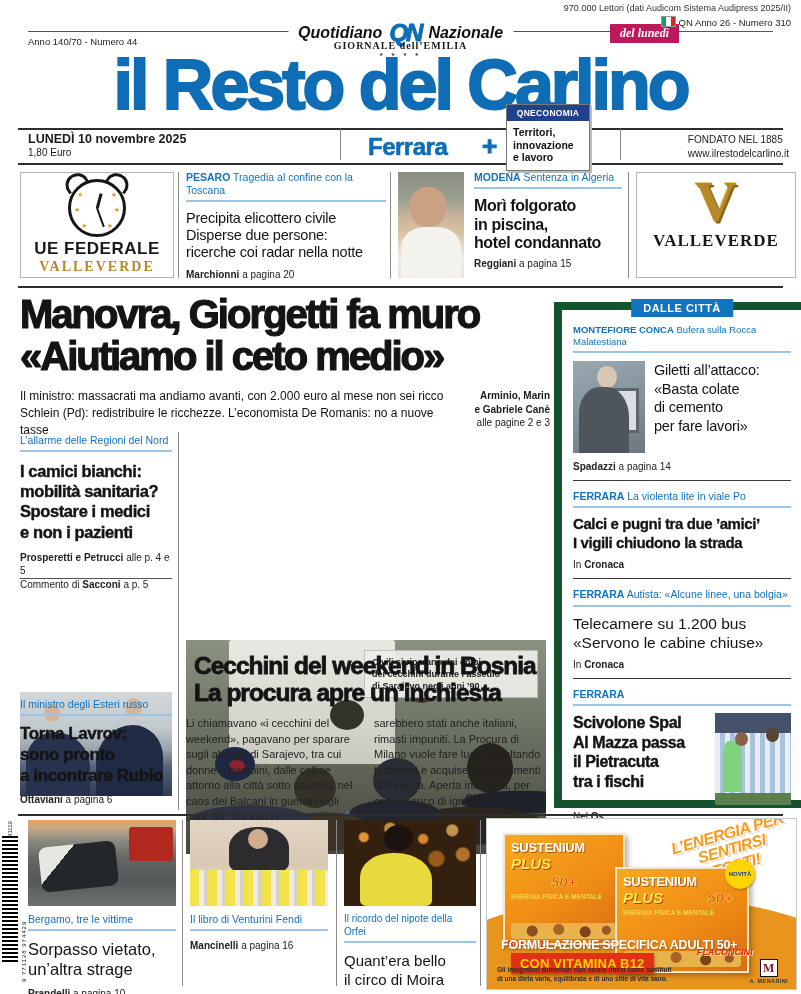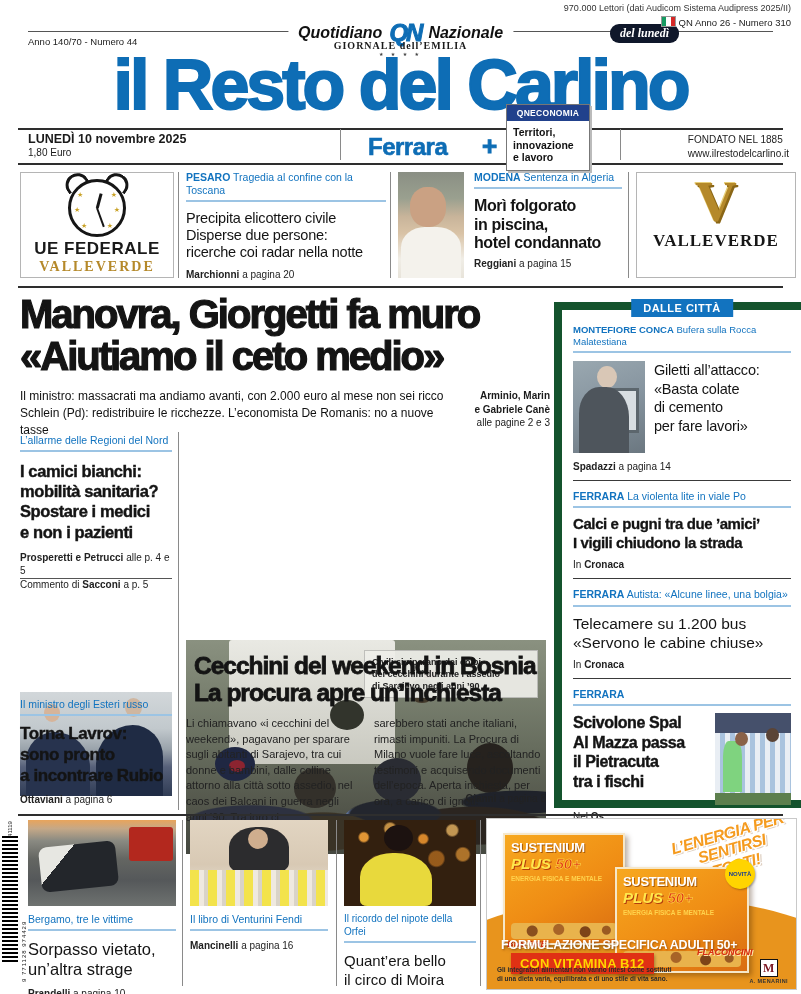--- a/index.html
+++ b/index.html
@@ -17,8 +17,8 @@
   .qn-lockup{display:flex;align-items:center;gap:7px;background:#fff;padding:0 10px;}
   .qn-word{font-style:italic;font-weight:bold;font-size:16px;color:#111;}
   .qn-mark{font-style:italic;font-weight:bold;font-size:24px;color:#0e6db5;letter-spacing:-2px;-webkit-text-stroke:1px #0e6db5;}
-  .lunedi-box{background:#0f172a;color:#fff;font-style:italic;font-weight:bold;font-size:12px;
-              padding:2px 10px;border-radius:9px;font-family:"Liberation Serif",serif;}
+  .lunedi-box{background:#be185d;color:#fff;font-style:italic;font-weight:bold;font-size:12px;
+              padding:2px 10px;border-radius:1px;font-family:"Liberation Serif",serif;}
   .flag{display:inline-block;width:13px;height:9px;border:0.5px solid #999;vertical-align:-1px;
         background:linear-gradient(90deg,#169b62 0 33%,#fff 33% 66%,#d62827 66%);}
   .giornale{font-family:"Liberation Serif",serif;font-weight:bold;font-size:10px;letter-spacing:1px;color:#1a1a1a;text-align:center;}

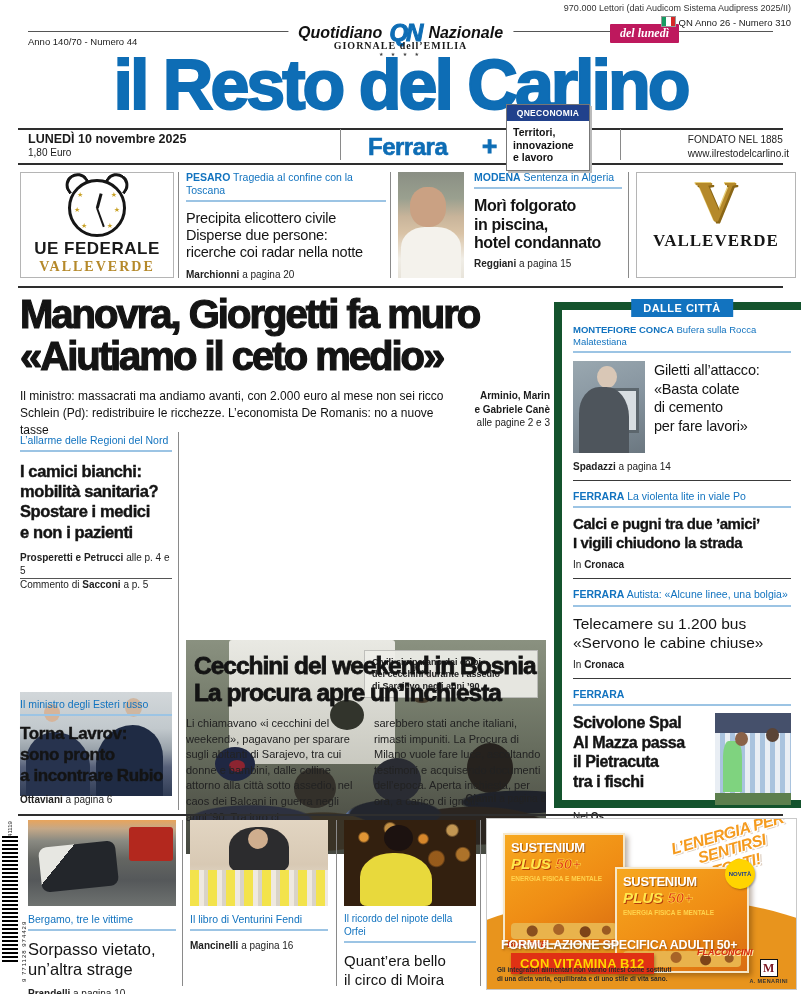--- a/index.html
+++ b/index.html
@@ -122,7 +122,7 @@
         box-shadow:3px 3px 5px rgba(60,30,0,.35);padding:5px 6px;}
   .sbox .brand{color:#fff;font-weight:bold;font-size:13px;letter-spacing:-.3px;text-shadow:1px 1px 0 #a85a08;}
   .sbox .plus{font-style:italic;font-weight:bold;font-size:15px;color:#ffe84d;text-shadow:1px 1px 0 #b33c0e;display:inline-block;}
-  .sbox .fifty{font-style:italic;font-weight:bold;font-size:15px;color:#e23c17;-webkit-text-stroke:.5px #ffe84d;display:inline-block;}
+  .sbox .fifty{font-style:italic;font-weight:bold;font-size:15px;color:#e23c17;-webkit-text-stroke:.5px #ffe84d;display:inline-block;margin-left:40px;}
   .sbox .sub{color:#ffd34d;font-weight:bold;font-size:6.5px;margin-top:2px;line-height:1.25;}
   .sbox .nuts{position:absolute;bottom:4px;left:6px;right:6px;height:16px;border-radius:4px;
       background:radial-gradient(circle at 20% 50%,#8a4f1e 0 5px,transparent 6px),

